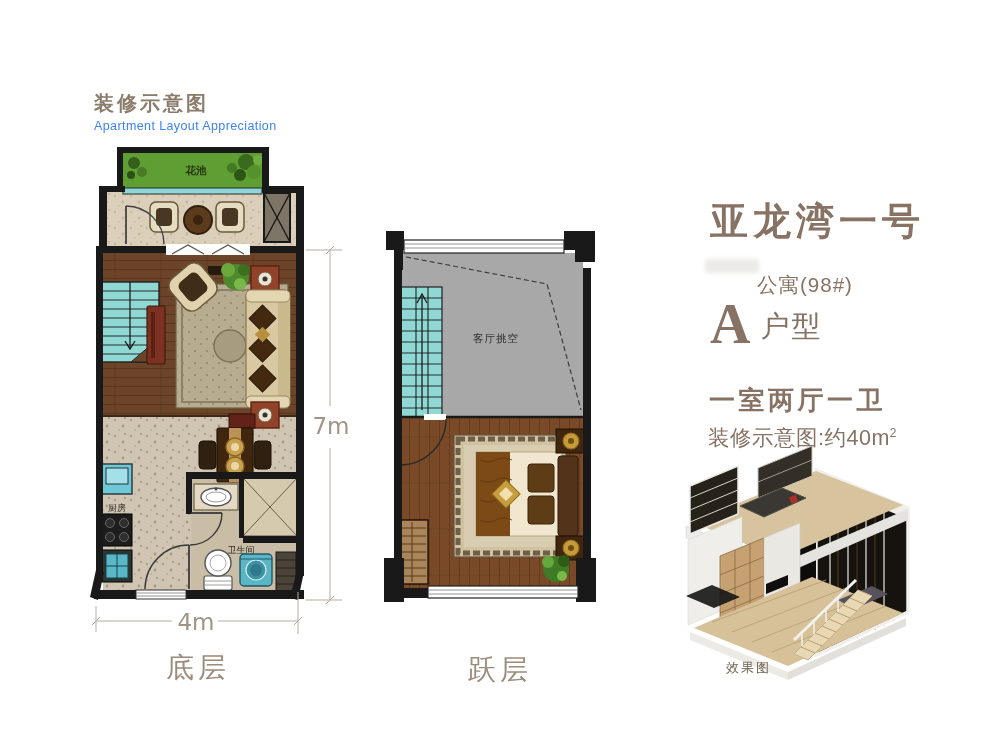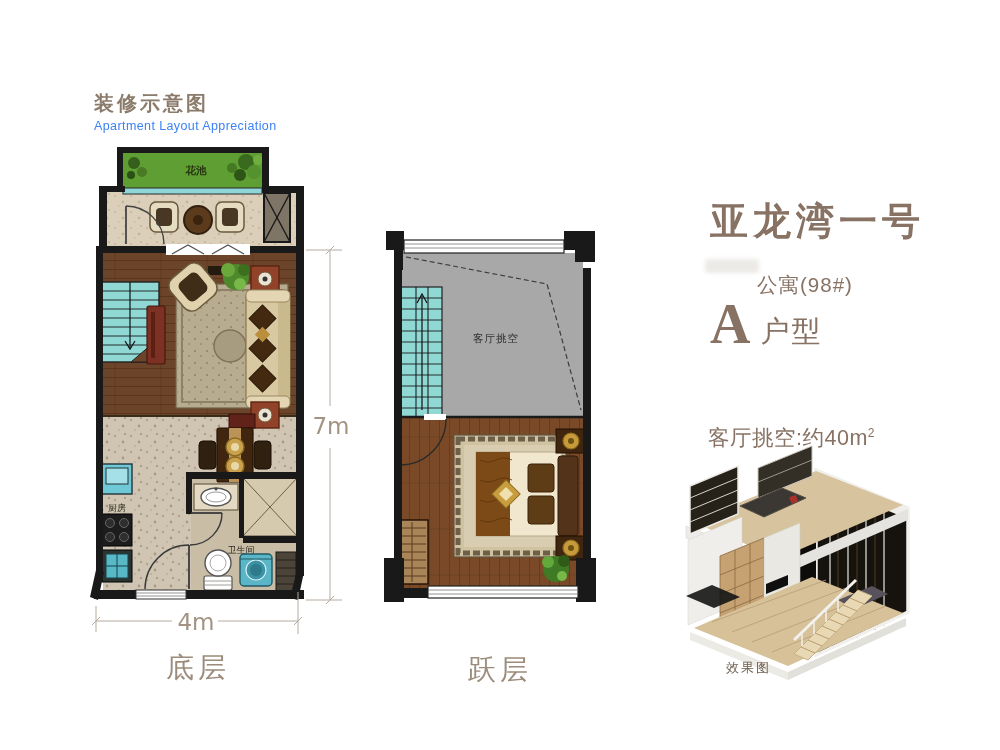--- a/index.html
+++ b/index.html
@@ -14,7 +14,7 @@
   .smudge{left:705px;top:259px;width:54px;height:14px;background:#cac4bc;opacity:.35;filter:blur(2px);border-radius:3px;}
   .unit{left:710px;top:296px;display:flex;align-items:flex-end;color:#877263;}
   .unit .letter{font-family:"Liberation Serif","DejaVu Serif",serif;font-size:56px;line-height:1;font-weight:700;}
-  .unit .suffix{font-size:29px;margin-left:10px;letter-spacing:2px;}
+  .unit .suffix{font-size:29px;margin-left:10px;margin-bottom:5px;letter-spacing:2px;}
   .layout-line{left:709px;top:383px;font-size:26px;font-weight:700;color:#877263;letter-spacing:3.5px;}
   .area-line{left:708px;top:423px;font-size:21.5px;color:#877263;letter-spacing:.5px;}
   .area-line sup{font-size:12px;}

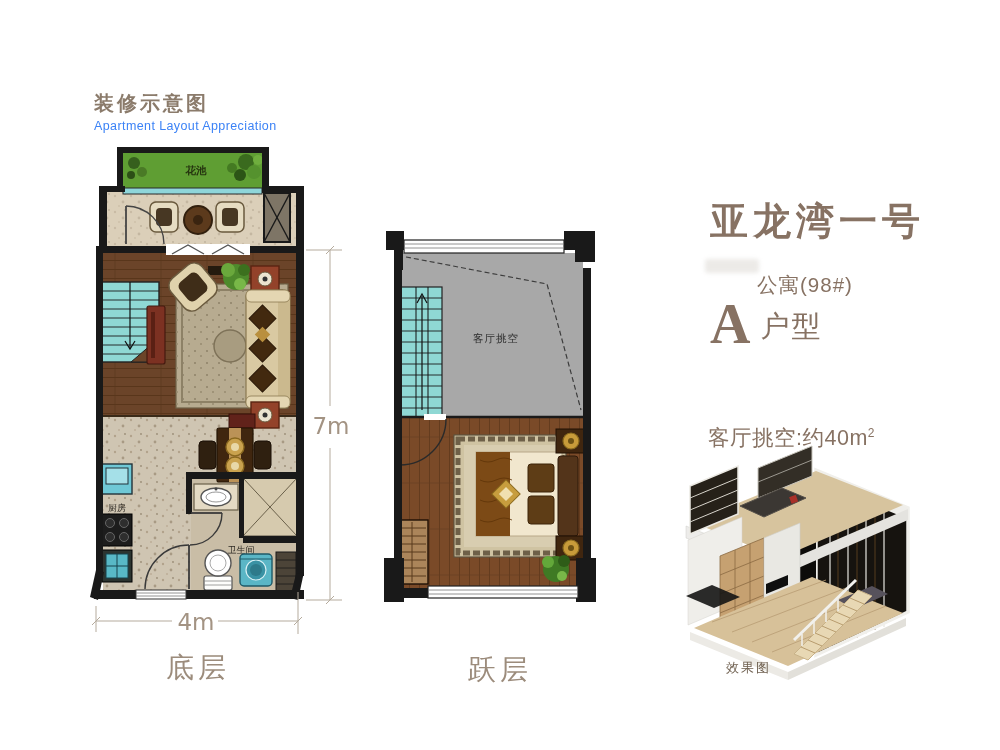--- a/index.html
+++ b/index.html
@@ -465,6 +465,7 @@
     <span class="letter">A</span>
     <span class="suffix">户型</span>
   </div>
+  <div class="abs layout-line">一室两厅一卫</div>
   <div class="abs area-line">
     <span>客厅挑空:约40m</span><sup>2</sup>
   </div>

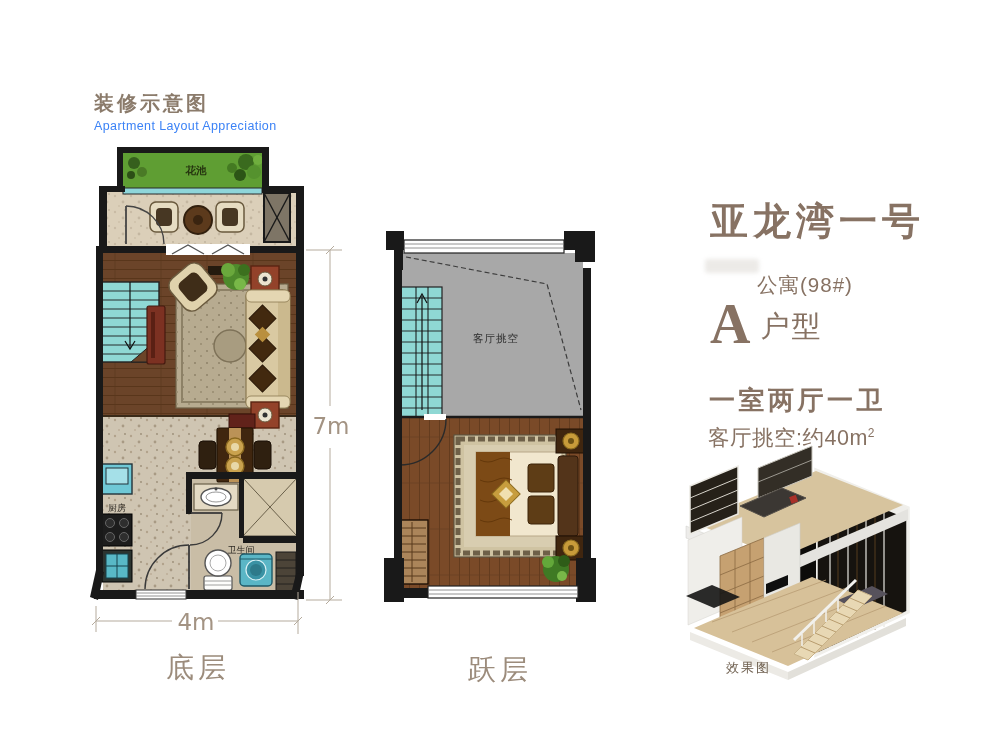--- a/index.html
+++ b/index.html
@@ -467,7 +467,7 @@
   </div>
   <div class="abs layout-line">一室两厅一卫</div>
   <div class="abs area-line">
-    <span>客厅挑空:约40m</span><sup>2</sup>
+    <span>装修示意图:约40m</span><sup>2</sup>
   </div>
 </div>
 

